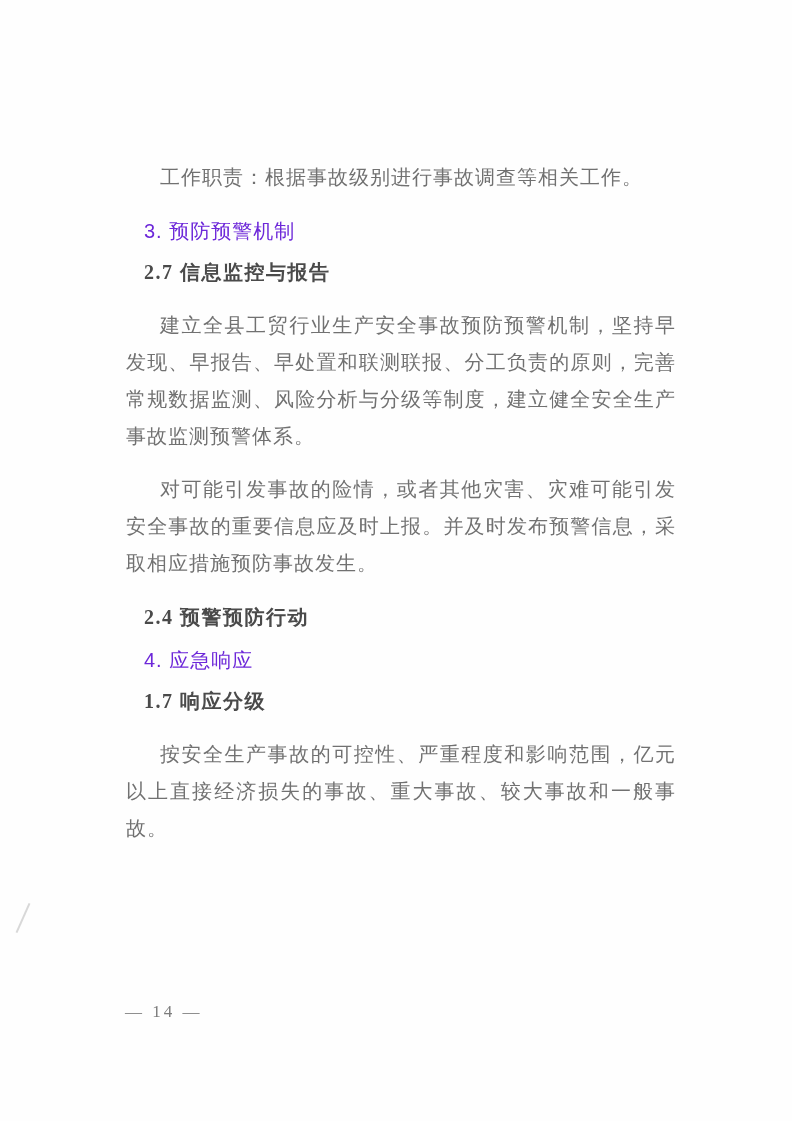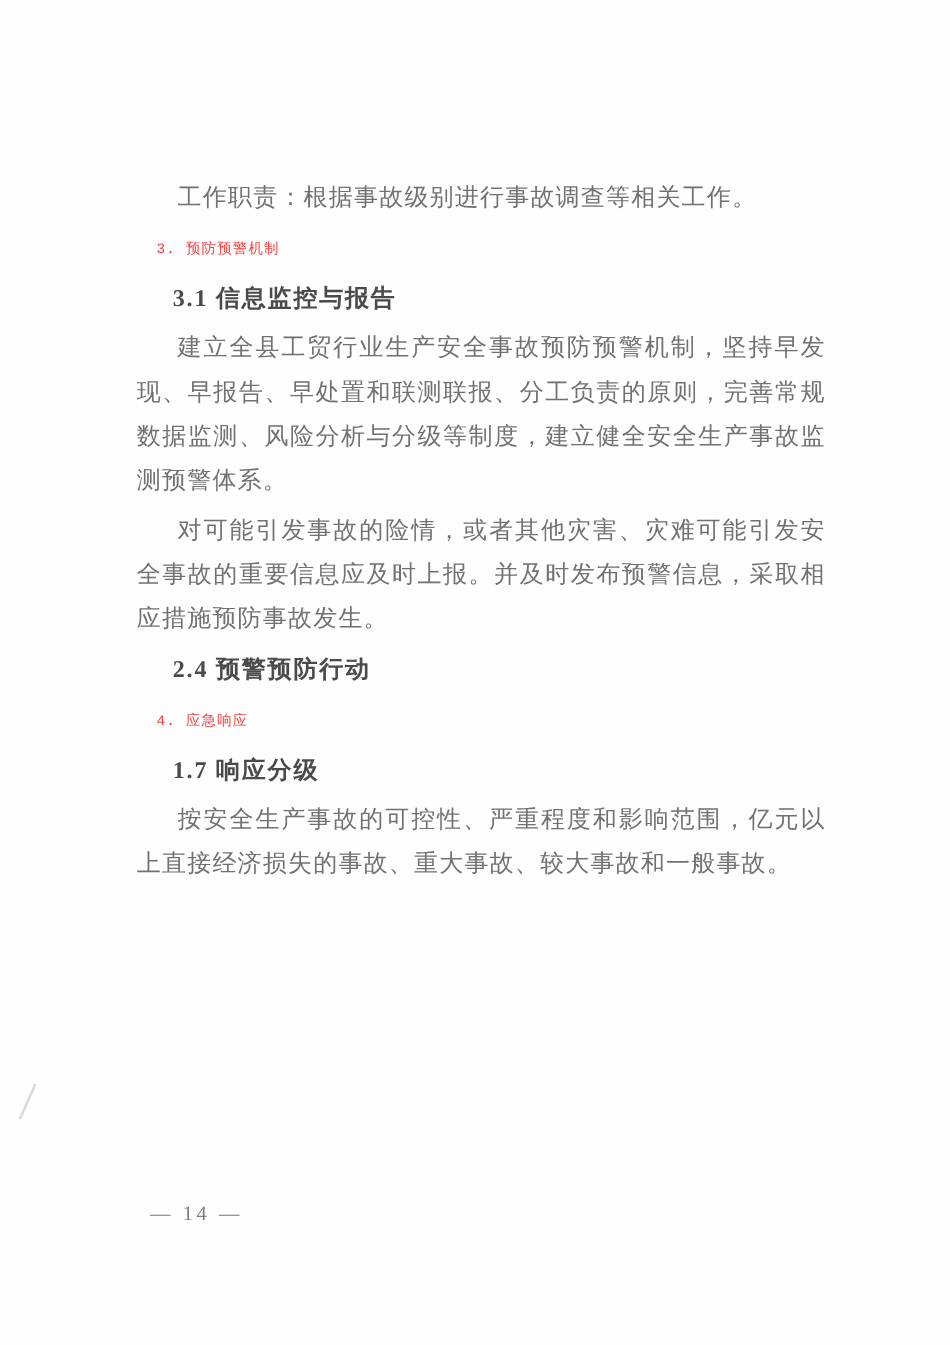--- a/index.html
+++ b/index.html
@@ -23,7 +23,7 @@
     width: 582px;
   }
   .para {
-    margin: 4px;
+    margin: 16px;
     font-size: 20px;
     line-height: 37px;
     letter-spacing: 1px;

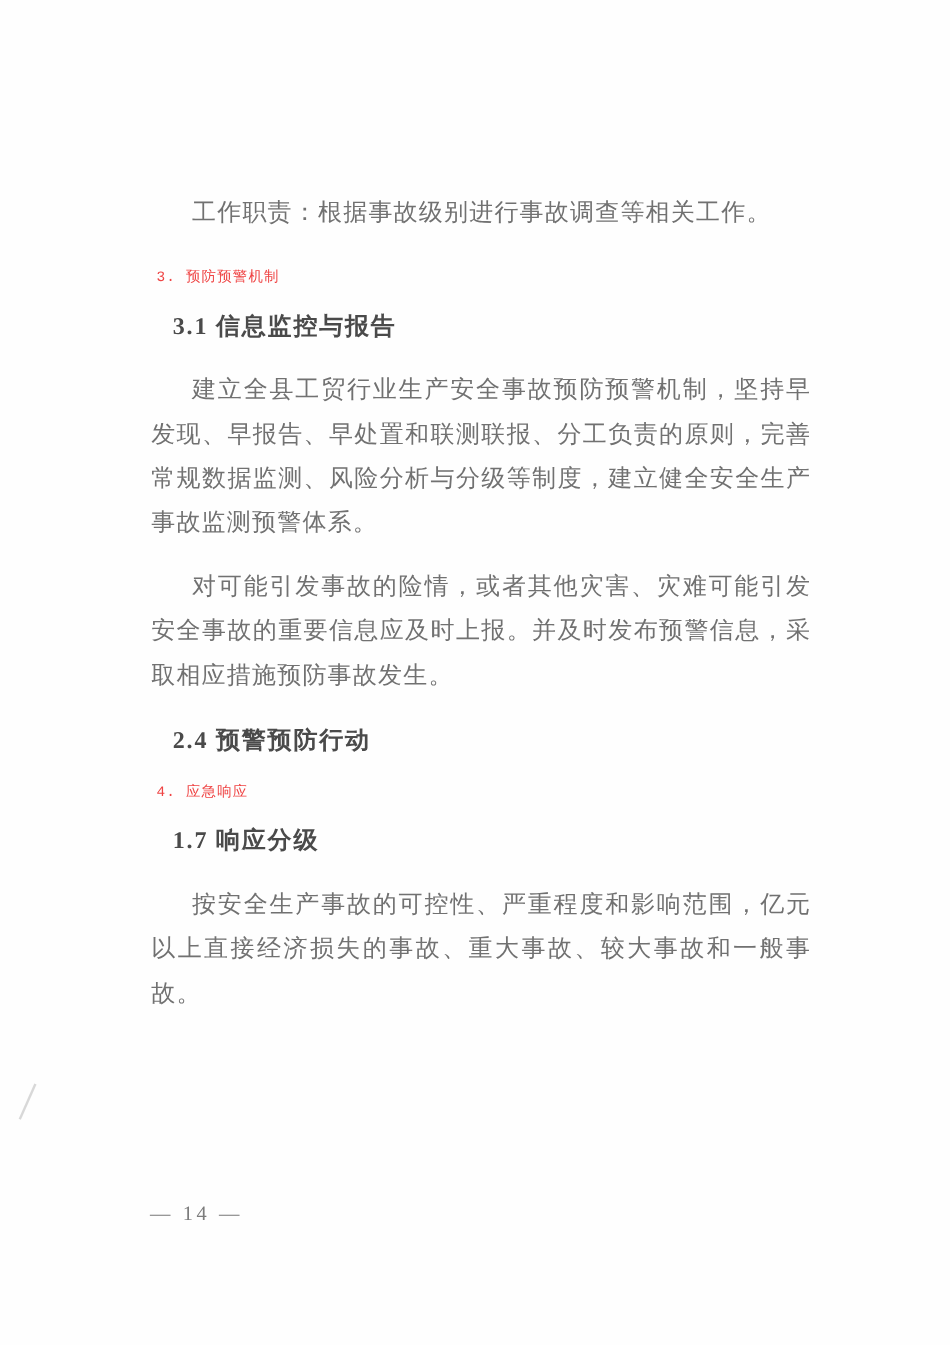--- a/index.html
+++ b/index.html
@@ -34,13 +34,13 @@
   }
   .heading-1 {
     margin: 5px 0 0 0;
-    font-size: 12px;
+    font-size: 20px;
     line-height: 38px;
     letter-spacing: 1px;
-    color: #ef4444;
+    color: #6d28d9;
     text-indent: 1.7em;
     font-weight: normal;
-    font-family: Liberation Mono, monospace;
+    font-family: Liberation Sans, sans-serif;
   }
   .heading-2 {
     margin: 3px 0 0 0;

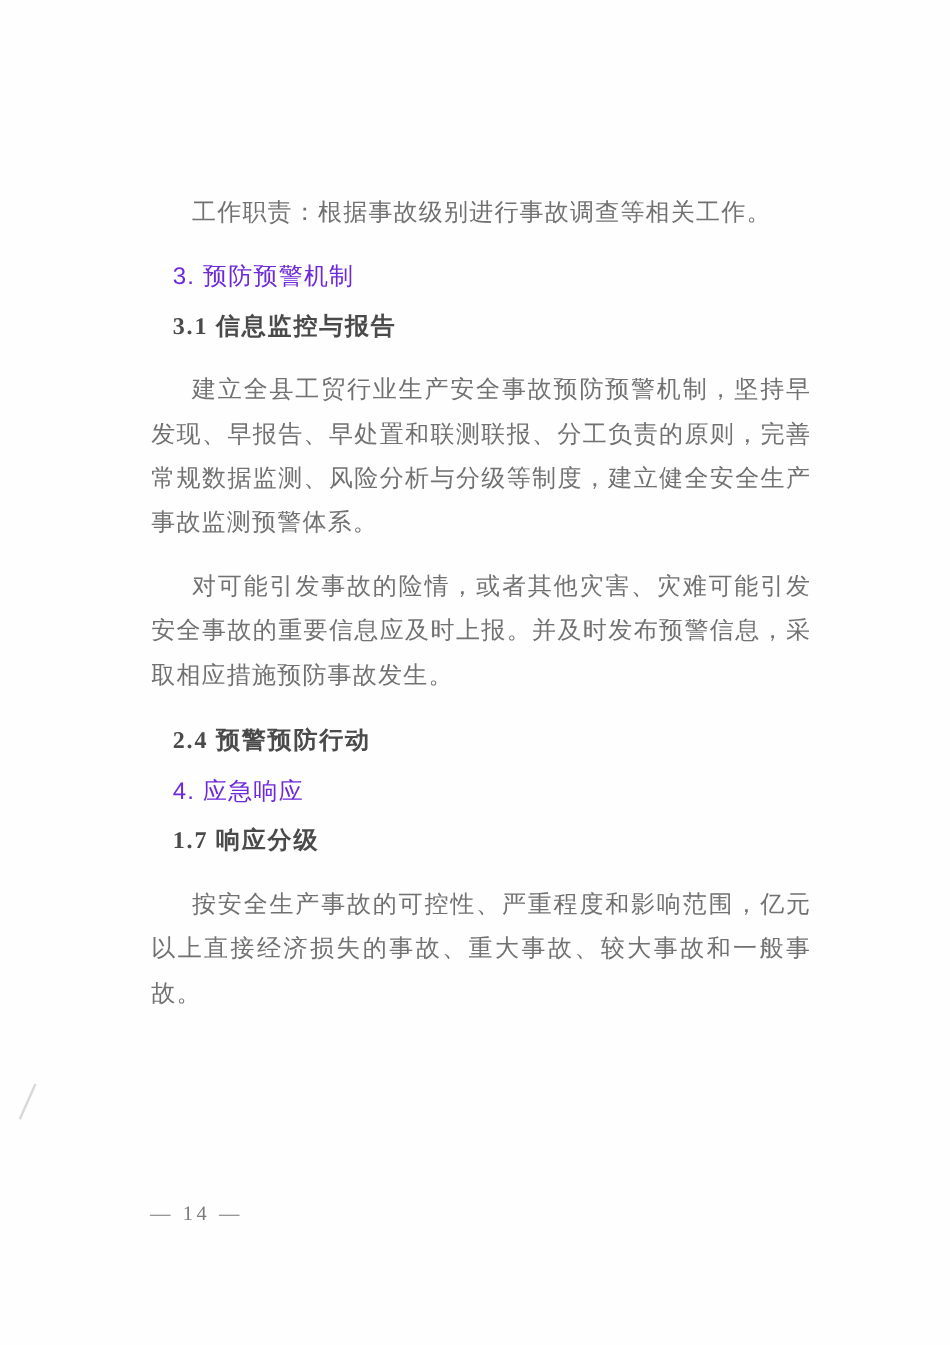--- a/index.html
+++ b/index.html
@@ -78,7 +78,7 @@
   <div class="content">
     <p class="para">工作职责：根据事故级别进行事故调查等相关工作。</p>
     <p class="heading-1">3. 预防预警机制</p>
-    <p class="heading-2">3.1 信息监控与报告</p>
+    <p class="heading-2">2.7 信息监控与报告</p>
     <p class="para">建立全县工贸行业生产安全事故预防预警机制，坚持早发现、早报告、早处置和联测联报、分工负责的原则，完善常规数据监测、风险分析与分级等制度，建立健全安全生产事故监测预警体系。</p>
     <p class="para">对可能引发事故的险情，或者其他灾害、灾难可能引发安全事故的重要信息应及时上报。并及时发布预警信息，采取相应措施预防事故发生。</p>
     <p class="heading-2">2.4 预警预防行动</p>

